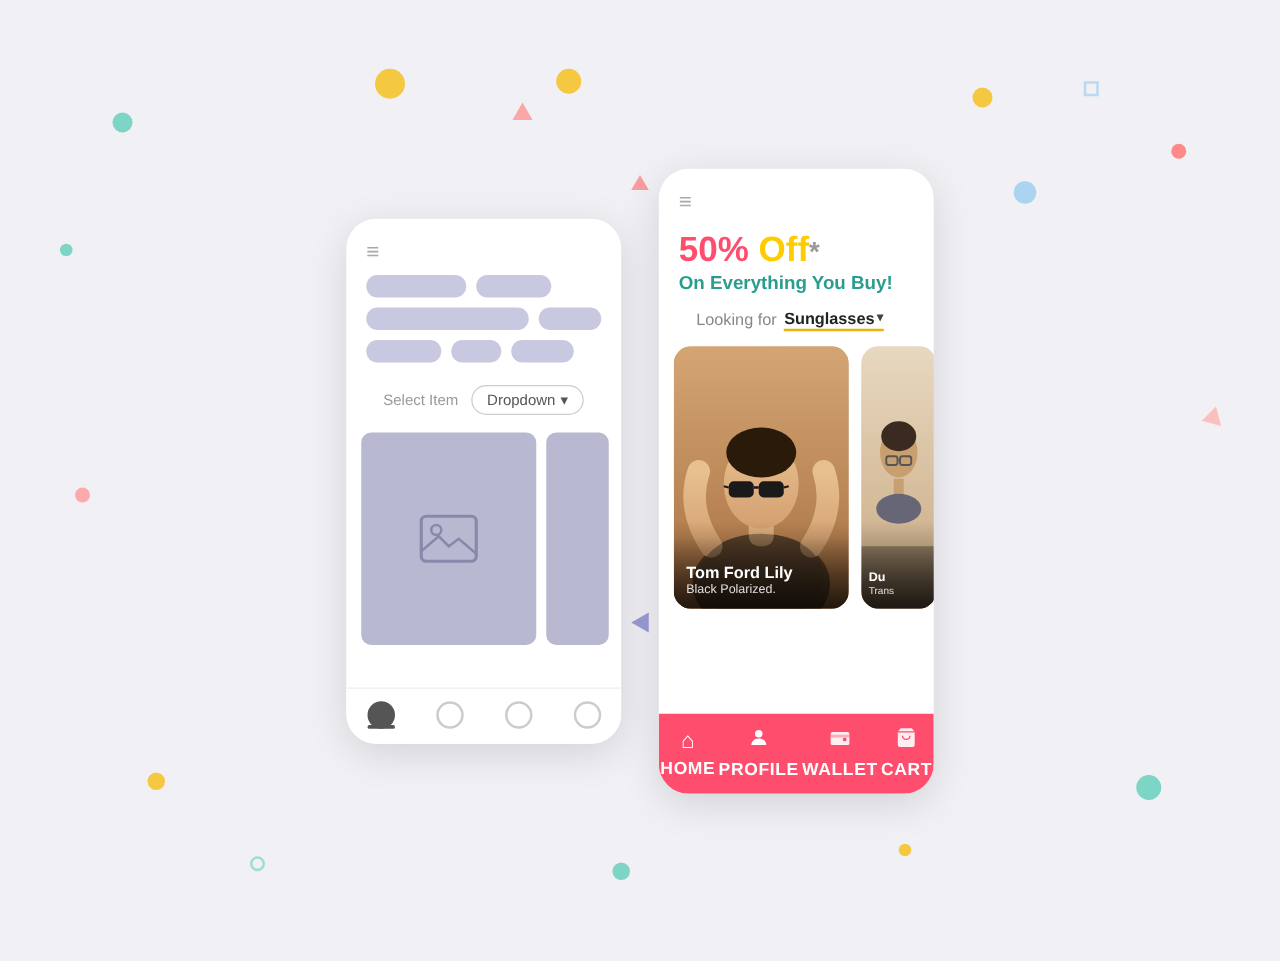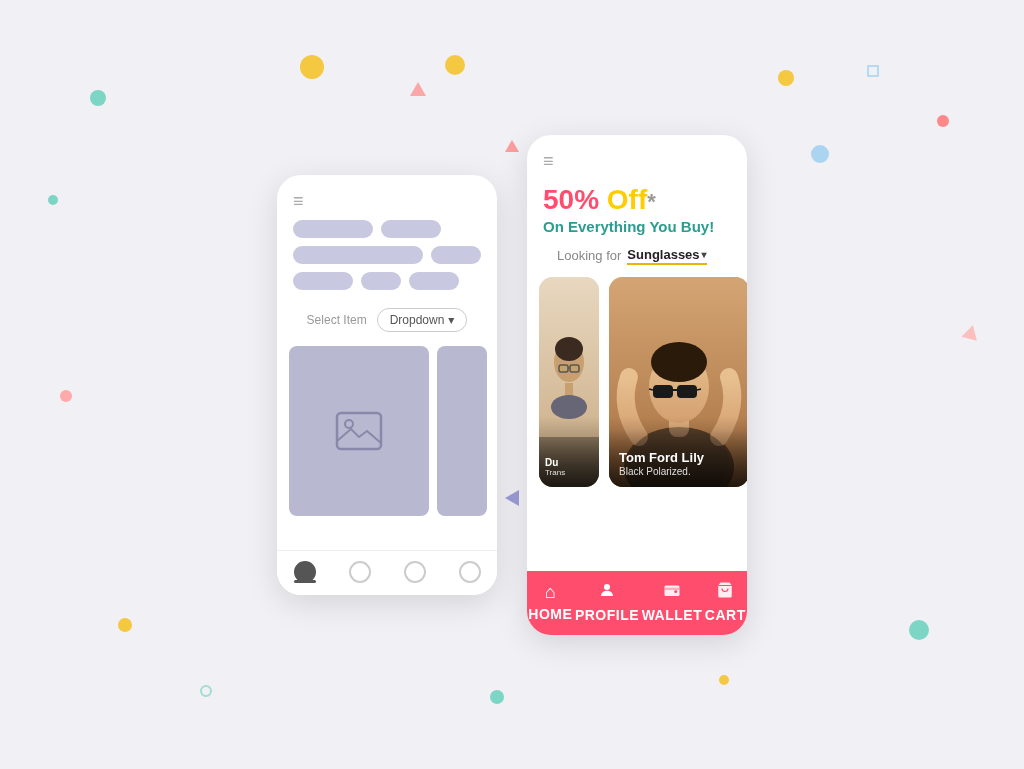--- a/index.html
+++ b/index.html
@@ -450,6 +450,58 @@
     </div>
 
     <div class="products-row">
+
+      <div class="product-card product-card-main">
+        <div class="product-img">
+
+          <svg viewBox="0 0 140 210" width="140" height="210" class="person-svg">
+
+            <defs>
+              <linearGradient id="bg1" x1="0" y1="0" x2="0" y2="1">
+                <stop offset="0%" stop-color="#d4a574"></stop>
+                <stop offset="100%" stop-color="#a87040"></stop>
+              </linearGradient>
+              <linearGradient id="skin1" x1="0" y1="0" x2="0" y2="1">
+                <stop offset="0%" stop-color="#e8c090"></stop>
+                <stop offset="100%" stop-color="#d4a070"></stop>
+              </linearGradient>
+            </defs>
+            <rect width="140" height="210" fill="url(#bg1)"></rect>
+
+            <ellipse cx="70" cy="190" rx="55" ry="40" fill="#3a2a1a" opacity="0.7"></ellipse>
+
+            <rect x="60" y="130" width="20" height="30" rx="8" fill="url(#skin1)"></rect>
+
+            <ellipse cx="70" cy="110" rx="30" ry="36" fill="url(#skin1)"></ellipse>
+
+            <ellipse cx="70" cy="85" rx="28" ry="20" fill="#2a1a0a"></ellipse>
+            <ellipse cx="70" cy="80" rx="20" ry="14" fill="#2a1a0a"></ellipse>
+
+            <rect x="44" y="108" width="20" height="13" rx="4" fill="#1a1a1a"></rect>
+            <rect x="68" y="108" width="20" height="13" rx="4" fill="#1a1a1a"></rect>
+            <line x1="64" y1="113" x2="68" y2="113" stroke="#1a1a1a" stroke-width="2"></line>
+            <line x1="44" y1="113" x2="40" y2="112" stroke="#1a1a1a" stroke-width="1.5"></line>
+            <line x1="88" y1="113" x2="92" y2="112" stroke="#1a1a1a" stroke-width="1.5"></line>
+
+            <path d="M 30 160 Q 10 130 20 100" stroke="url(#skin1)" stroke-width="18" fill="none" stroke-linecap="round"></path>
+            <path d="M 110 160 Q 130 130 120 100" stroke="url(#skin1)" stroke-width="18" fill="none" stroke-linecap="round"></path>
+
+            <ellipse cx="70" cy="185" rx="50" ry="35" fill="#4a3a2a" opacity="0.5"></ellipse>
+
+            <rect x="0" y="140" width="140" height="70" fill="url(#grad_overlay1)" opacity="1"></rect>
+            <defs>
+              <linearGradient id="grad_overlay1" x1="0" y1="0" x2="0" y2="1">
+                <stop offset="0%" stop-color="transparent" stop-opacity="0"></stop>
+                <stop offset="100%" stop-color="rgba(0,0,0,0.55)" stop-opacity="1"></stop>
+              </linearGradient>
+            </defs>
+          </svg>
+          <div class="product-info">
+            <div class="product-name">Tom Ford Lily</div>
+            <div class="product-desc">Black Polarized.</div>
+          </div>
+        </div>
+      </div>
 
       <div class="product-card product-card-side">
         <div class="product-img-side">
@@ -488,58 +540,6 @@
         </div>
       </div>
 
-      <div class="product-card product-card-main">
-        <div class="product-img">
-
-          <svg viewBox="0 0 140 210" width="140" height="210" class="person-svg">
-
-            <defs>
-              <linearGradient id="bg1" x1="0" y1="0" x2="0" y2="1">
-                <stop offset="0%" stop-color="#d4a574"></stop>
-                <stop offset="100%" stop-color="#a87040"></stop>
-              </linearGradient>
-              <linearGradient id="skin1" x1="0" y1="0" x2="0" y2="1">
-                <stop offset="0%" stop-color="#e8c090"></stop>
-                <stop offset="100%" stop-color="#d4a070"></stop>
-              </linearGradient>
-            </defs>
-            <rect width="140" height="210" fill="url(#bg1)"></rect>
-
-            <ellipse cx="70" cy="190" rx="55" ry="40" fill="#3a2a1a" opacity="0.7"></ellipse>
-
-            <rect x="60" y="130" width="20" height="30" rx="8" fill="url(#skin1)"></rect>
-
-            <ellipse cx="70" cy="110" rx="30" ry="36" fill="url(#skin1)"></ellipse>
-
-            <ellipse cx="70" cy="85" rx="28" ry="20" fill="#2a1a0a"></ellipse>
-            <ellipse cx="70" cy="80" rx="20" ry="14" fill="#2a1a0a"></ellipse>
-
-            <rect x="44" y="108" width="20" height="13" rx="4" fill="#1a1a1a"></rect>
-            <rect x="68" y="108" width="20" height="13" rx="4" fill="#1a1a1a"></rect>
-            <line x1="64" y1="113" x2="68" y2="113" stroke="#1a1a1a" stroke-width="2"></line>
-            <line x1="44" y1="113" x2="40" y2="112" stroke="#1a1a1a" stroke-width="1.5"></line>
-            <line x1="88" y1="113" x2="92" y2="112" stroke="#1a1a1a" stroke-width="1.5"></line>
-
-            <path d="M 30 160 Q 10 130 20 100" stroke="url(#skin1)" stroke-width="18" fill="none" stroke-linecap="round"></path>
-            <path d="M 110 160 Q 130 130 120 100" stroke="url(#skin1)" stroke-width="18" fill="none" stroke-linecap="round"></path>
-
-            <ellipse cx="70" cy="185" rx="50" ry="35" fill="#4a3a2a" opacity="0.5"></ellipse>
-
-            <rect x="0" y="140" width="140" height="70" fill="url(#grad_overlay1)" opacity="1"></rect>
-            <defs>
-              <linearGradient id="grad_overlay1" x1="0" y1="0" x2="0" y2="1">
-                <stop offset="0%" stop-color="transparent" stop-opacity="0"></stop>
-                <stop offset="100%" stop-color="rgba(0,0,0,0.55)" stop-opacity="1"></stop>
-              </linearGradient>
-            </defs>
-          </svg>
-          <div class="product-info">
-            <div class="product-name">Tom Ford Lily</div>
-            <div class="product-desc">Black Polarized.</div>
-          </div>
-        </div>
-      </div>
-
     </div>
 
     <div class="bottom-nav-right">

